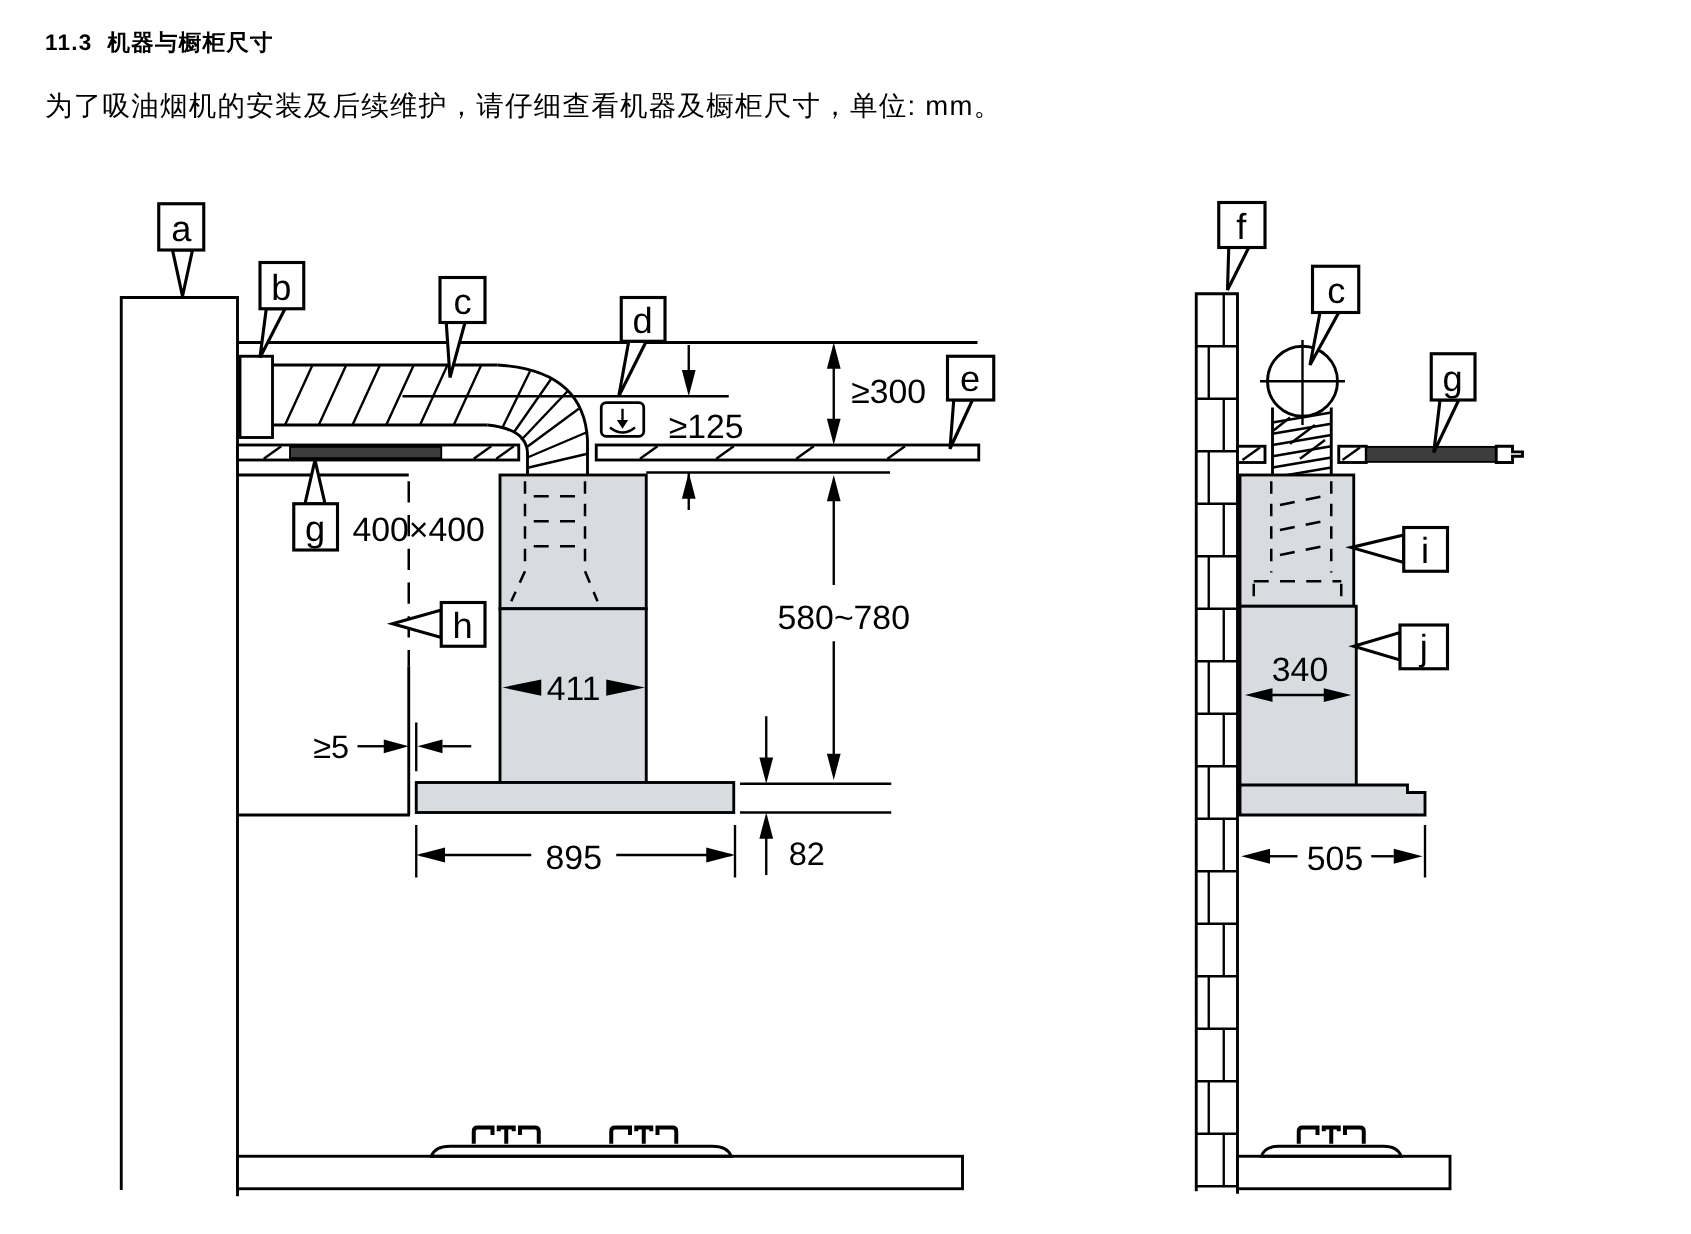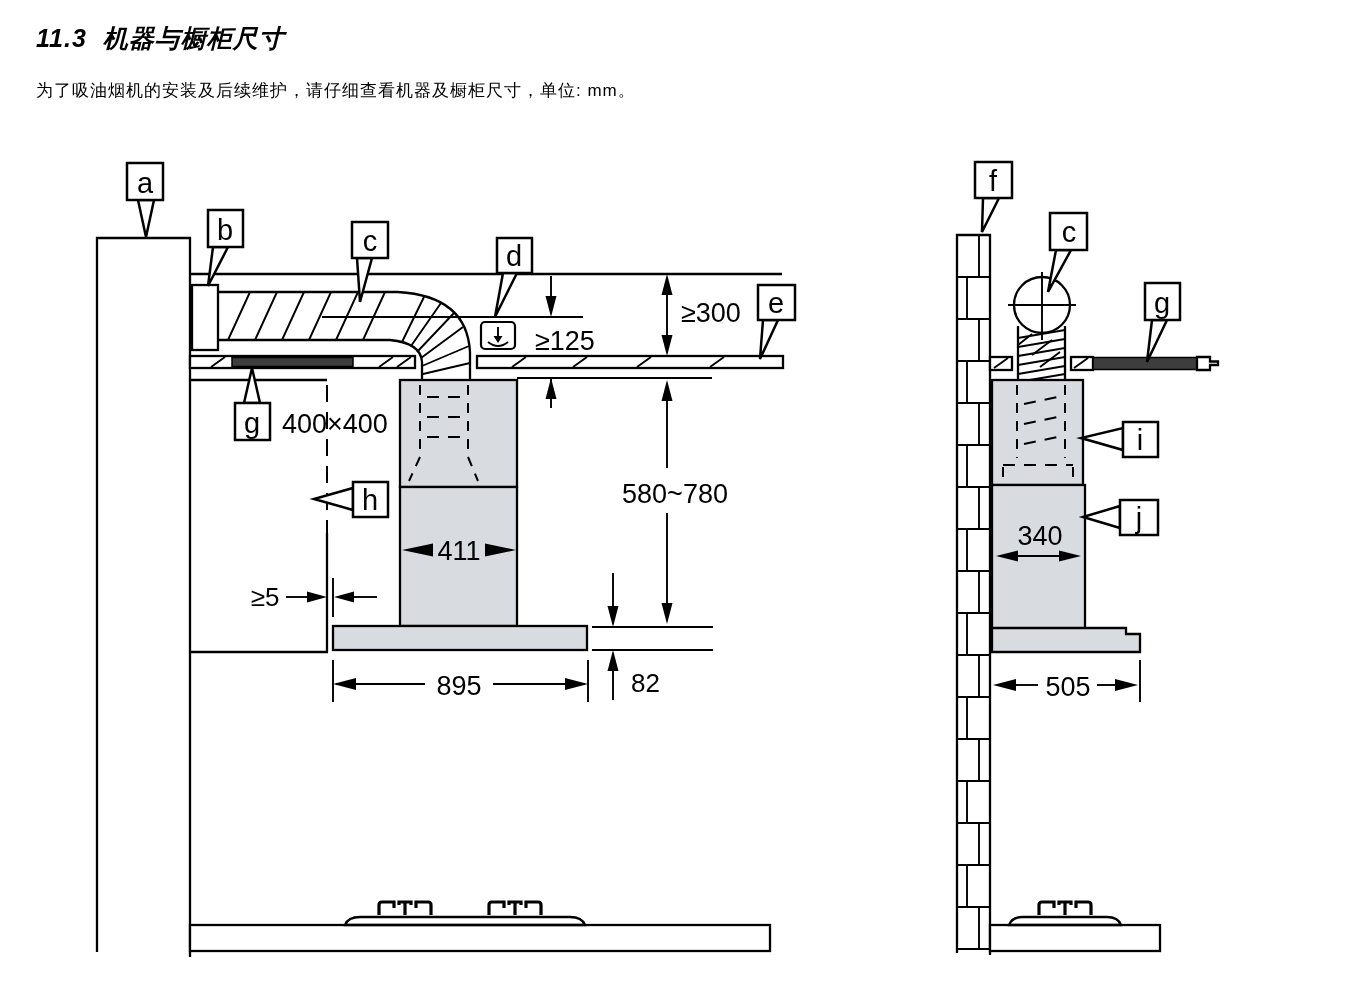--- a/index.html
+++ b/index.html
@@ -12,7 +12,7 @@
   .page{position:relative;width:1353px;height:987px;background:var(--paper);overflow:hidden;
         font-family:"Liberation Sans","DejaVu Sans",sans-serif;color:#000;}
   .hdr{position:absolute;left:36px;top:22px;width:1100px;}
-  .hdr h1{margin:0;font-size:25px;font-weight:bold;letter-spacing:1px;white-space:pre;font-style:italic;}
+  .hdr h1{margin:0;font-size:18px;font-weight:bold;letter-spacing:1px;white-space:pre;}
   .hdr p{margin:24px 0 0 0;font-size:17px;letter-spacing:1px;white-space:pre;}
   svg{position:absolute;left:0;top:0;}
   .ln{stroke:var(--line);stroke-width:2.3;fill:none;}

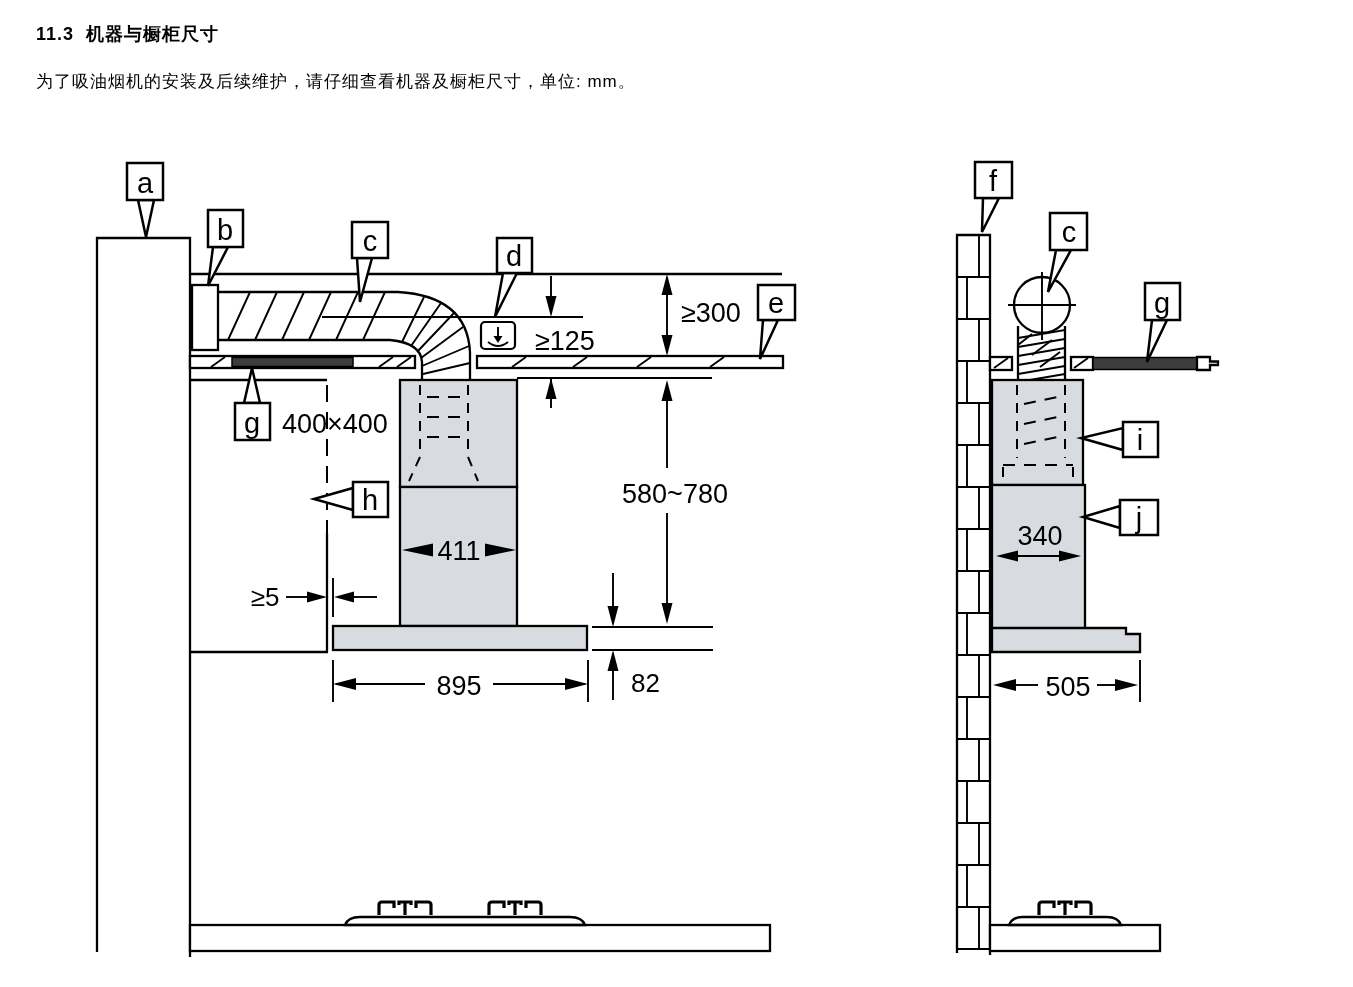--- a/index.html
+++ b/index.html
@@ -13,7 +13,7 @@
         font-family:"Liberation Sans","DejaVu Sans",sans-serif;color:#000;}
   .hdr{position:absolute;left:36px;top:22px;width:1100px;}
   .hdr h1{margin:0;font-size:18px;font-weight:bold;letter-spacing:1px;white-space:pre;}
-  .hdr p{margin:24px 0 0 0;font-size:17px;letter-spacing:1px;white-space:pre;}
+  .hdr p{margin:24px 0 0 0;font-size:22px;letter-spacing:1px;white-space:pre;}
   svg{position:absolute;left:0;top:0;}
   .ln{stroke:var(--line);stroke-width:2.3;fill:none;}
   .thin{stroke:var(--line);stroke-width:1.9;fill:none;}

